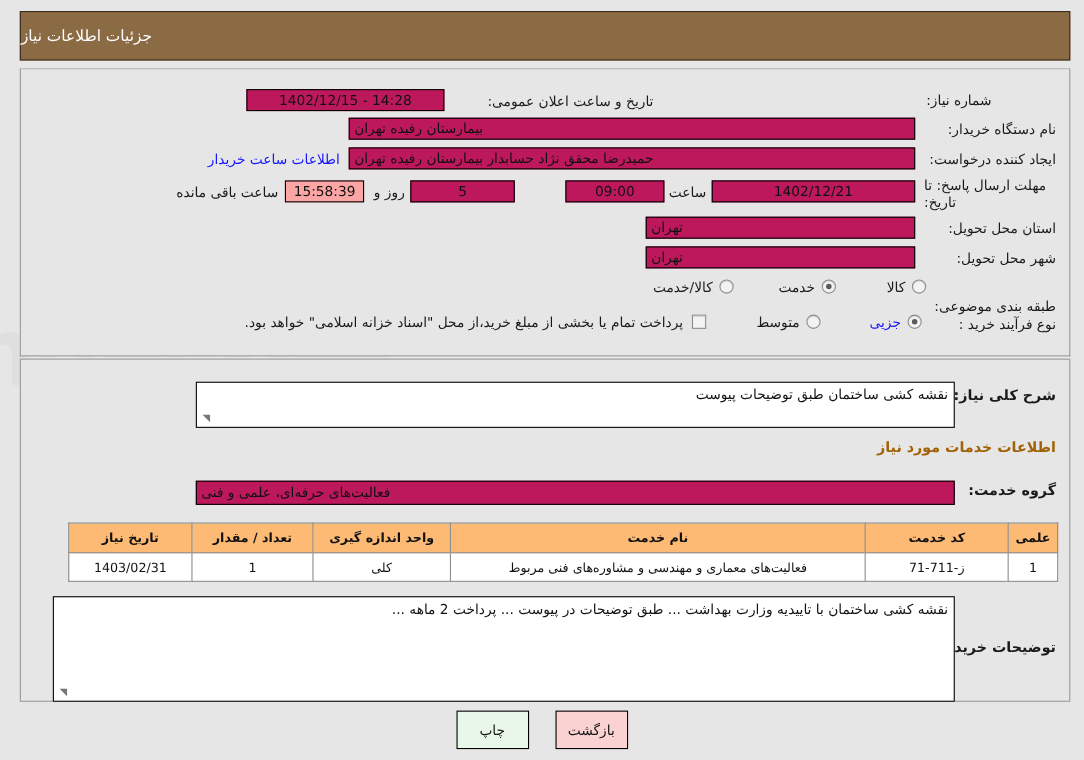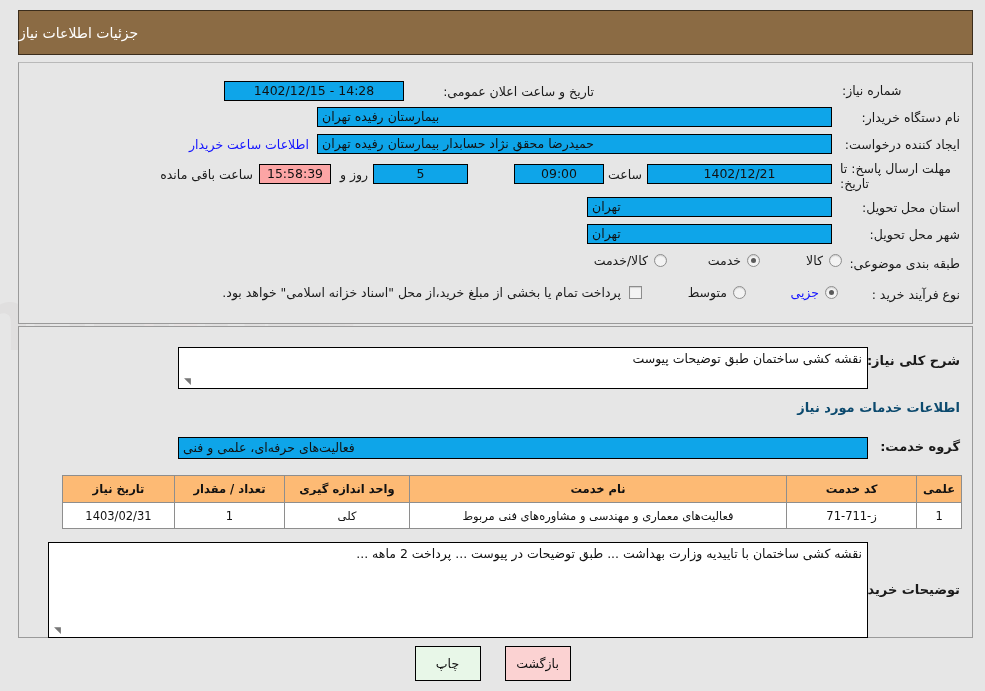--- a/index.html
+++ b/index.html
@@ -63,7 +63,7 @@
     direction: rtl;
   }
   .fld {
-    background: #0ea5e9;
+    background: #be185d;
     border: 1px solid #000000;
     height: 20px;
     line-height: 18px;

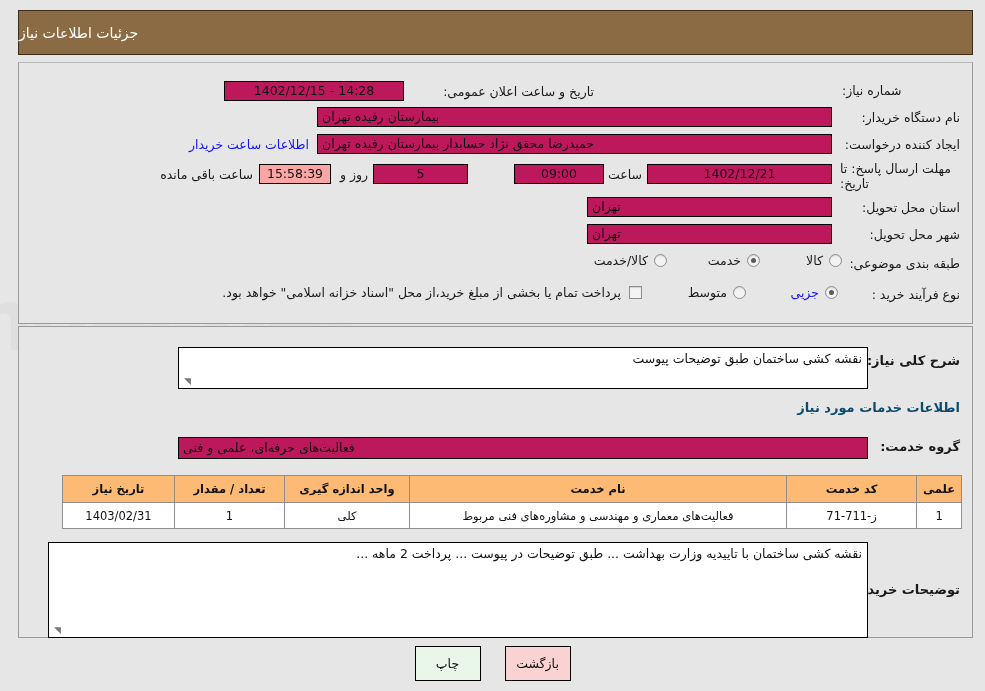--- a/index.html
+++ b/index.html
@@ -219,7 +219,7 @@
     <div class="lbl" style="position:absolute; right:12px; top:164px;">شهر محل تحویل:</div>
     <div class="fld right" style="position:absolute; right:140px; top:161px; width:245px;">تهران</div>
 
-    <div class="lbl" style="position:absolute; right:12px; top:193px;">طبقه بندی موضوعی:</div>
+    <div class="lbl" style="position:absolute; right:12px; top:208px;">طبقه بندی موضوعی:</div>
     <div style="position:absolute; right:130px; top:190px; display:flex; align-items:center; gap:6px;">
       <span class="radio"></span>
       <span class="txt-lbl">کالا</span>

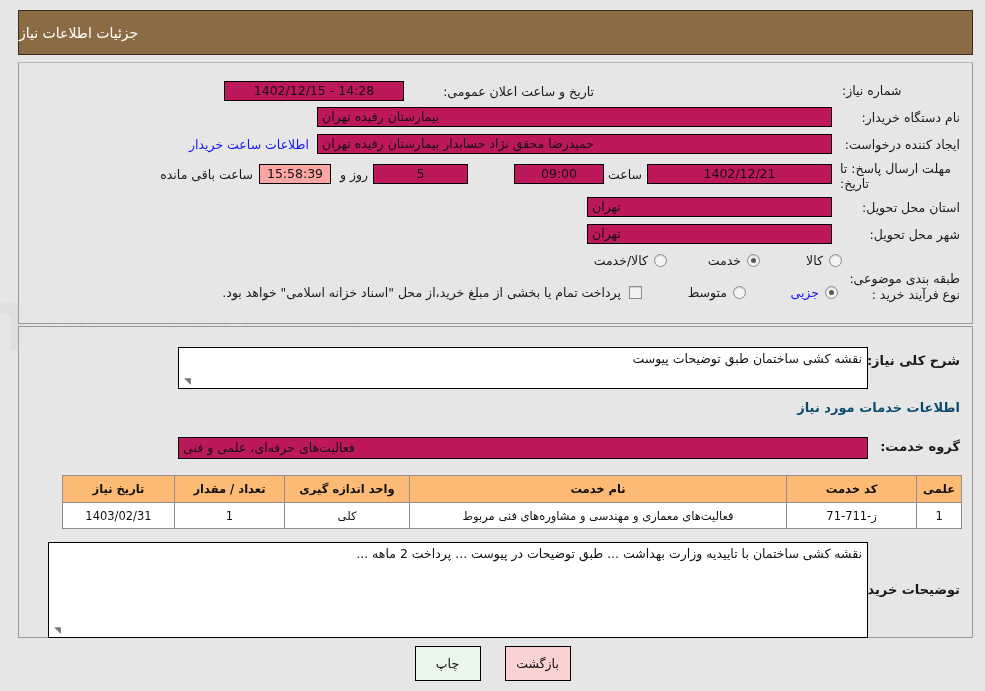--- a/index.html
+++ b/index.html
@@ -120,7 +120,7 @@
 
   .sec-head {
     position: absolute;
-    font-size: 13px; font-weight: bold; color: #0c4a6e;
+    font-size: 13px; font-weight: bold; color: #a16207;
   }
 
   

